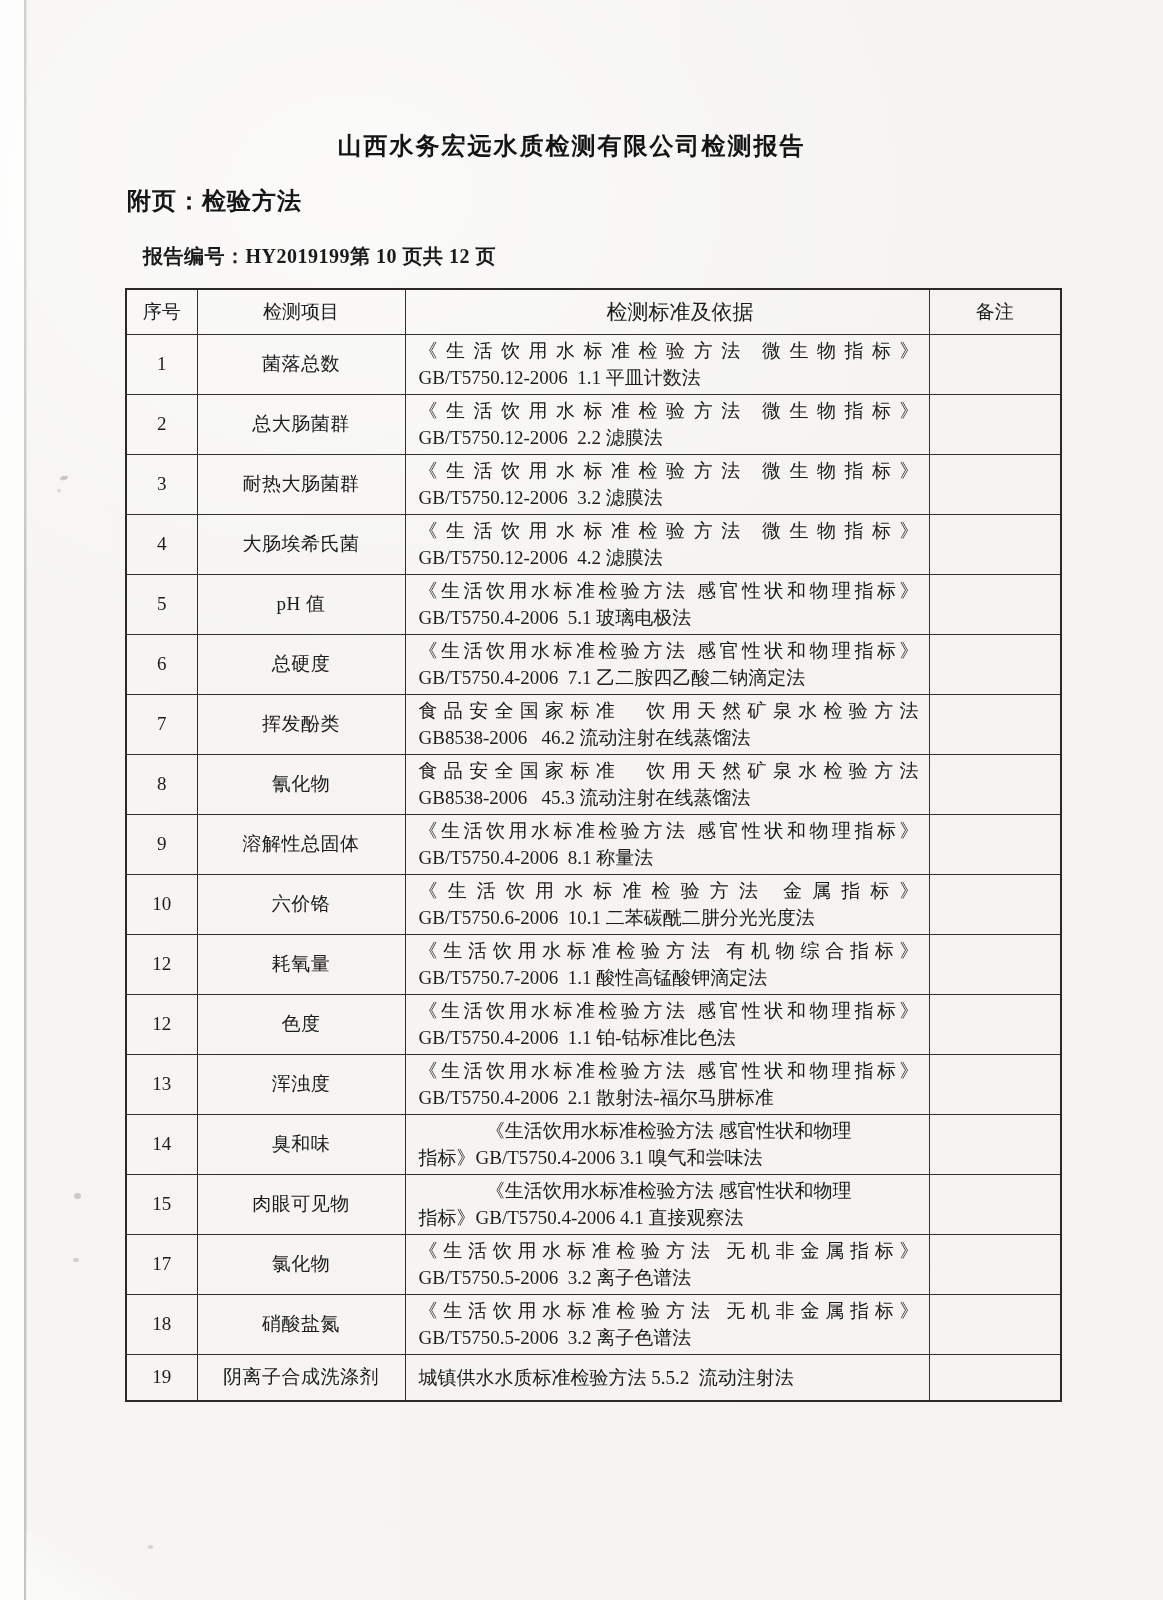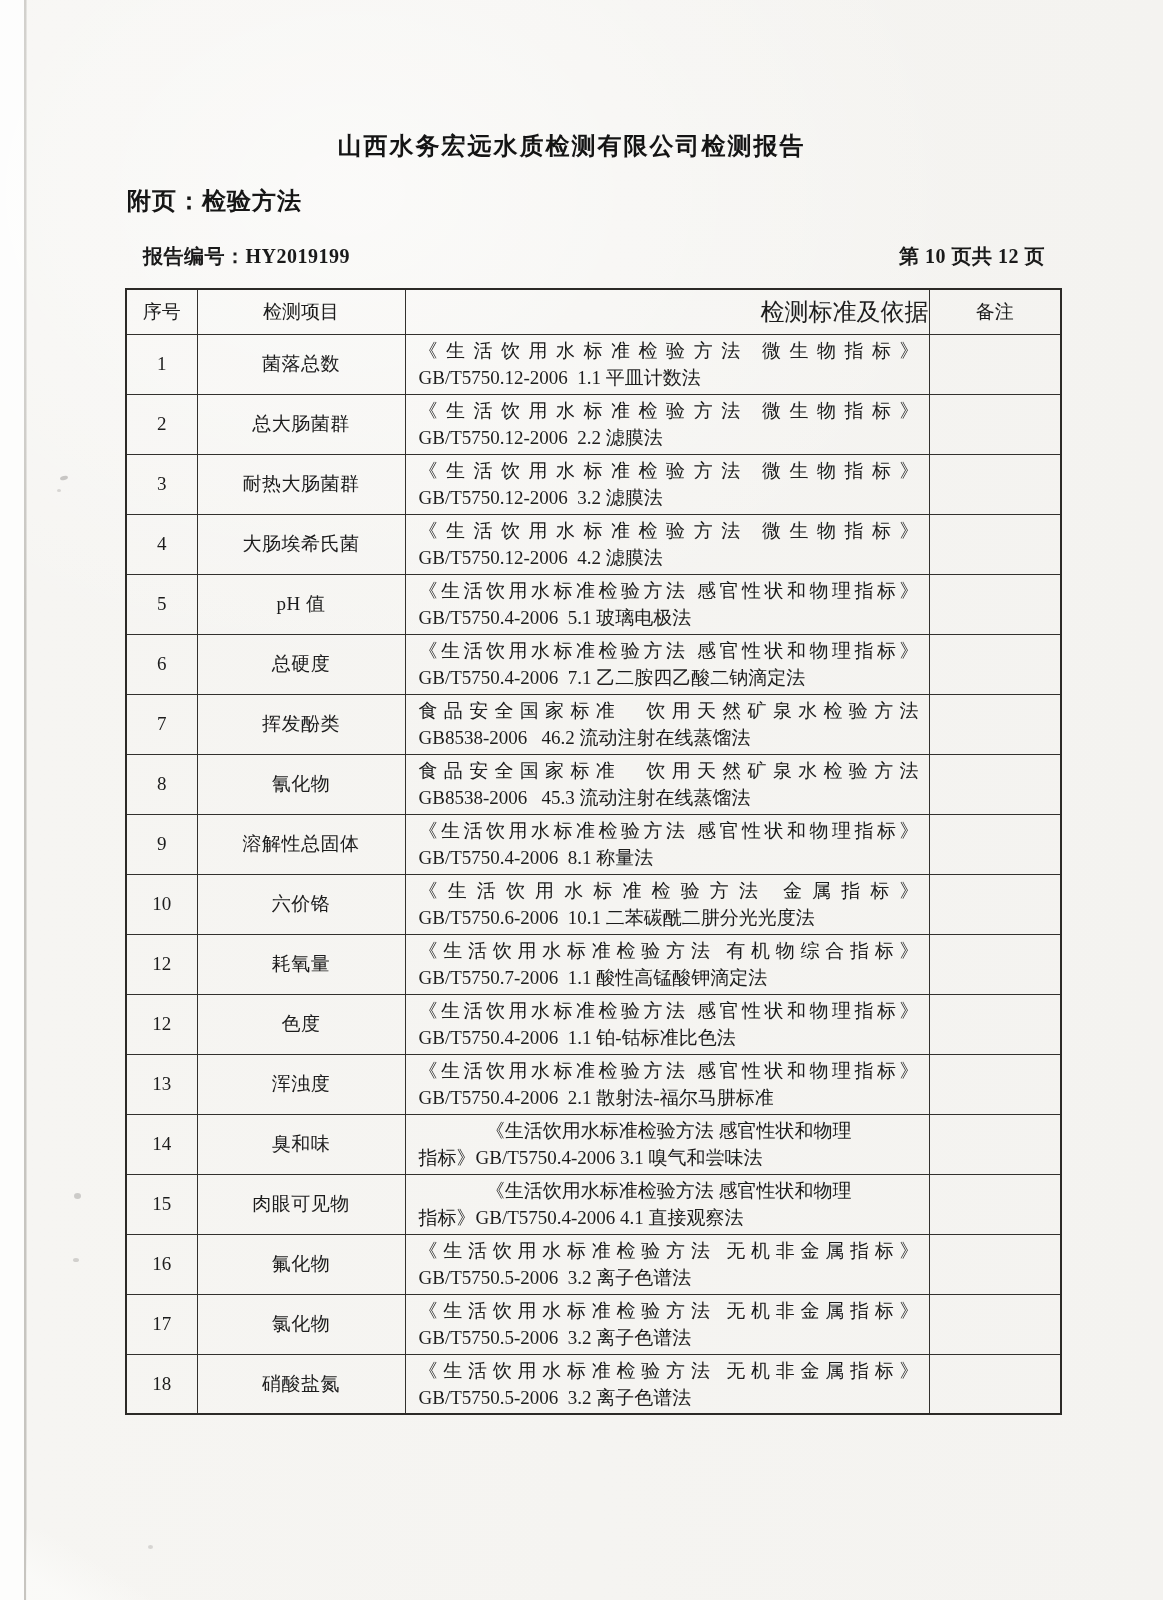--- a/index.html
+++ b/index.html
@@ -62,7 +62,7 @@
     left: 143px; top: 243px;
     width: 902px;
     display: flex;
-    justify-content: space-between;
+    justify-content: flex-start;
     font-size: 20px;
     font-weight: 700;
     color: #1a1a1a;

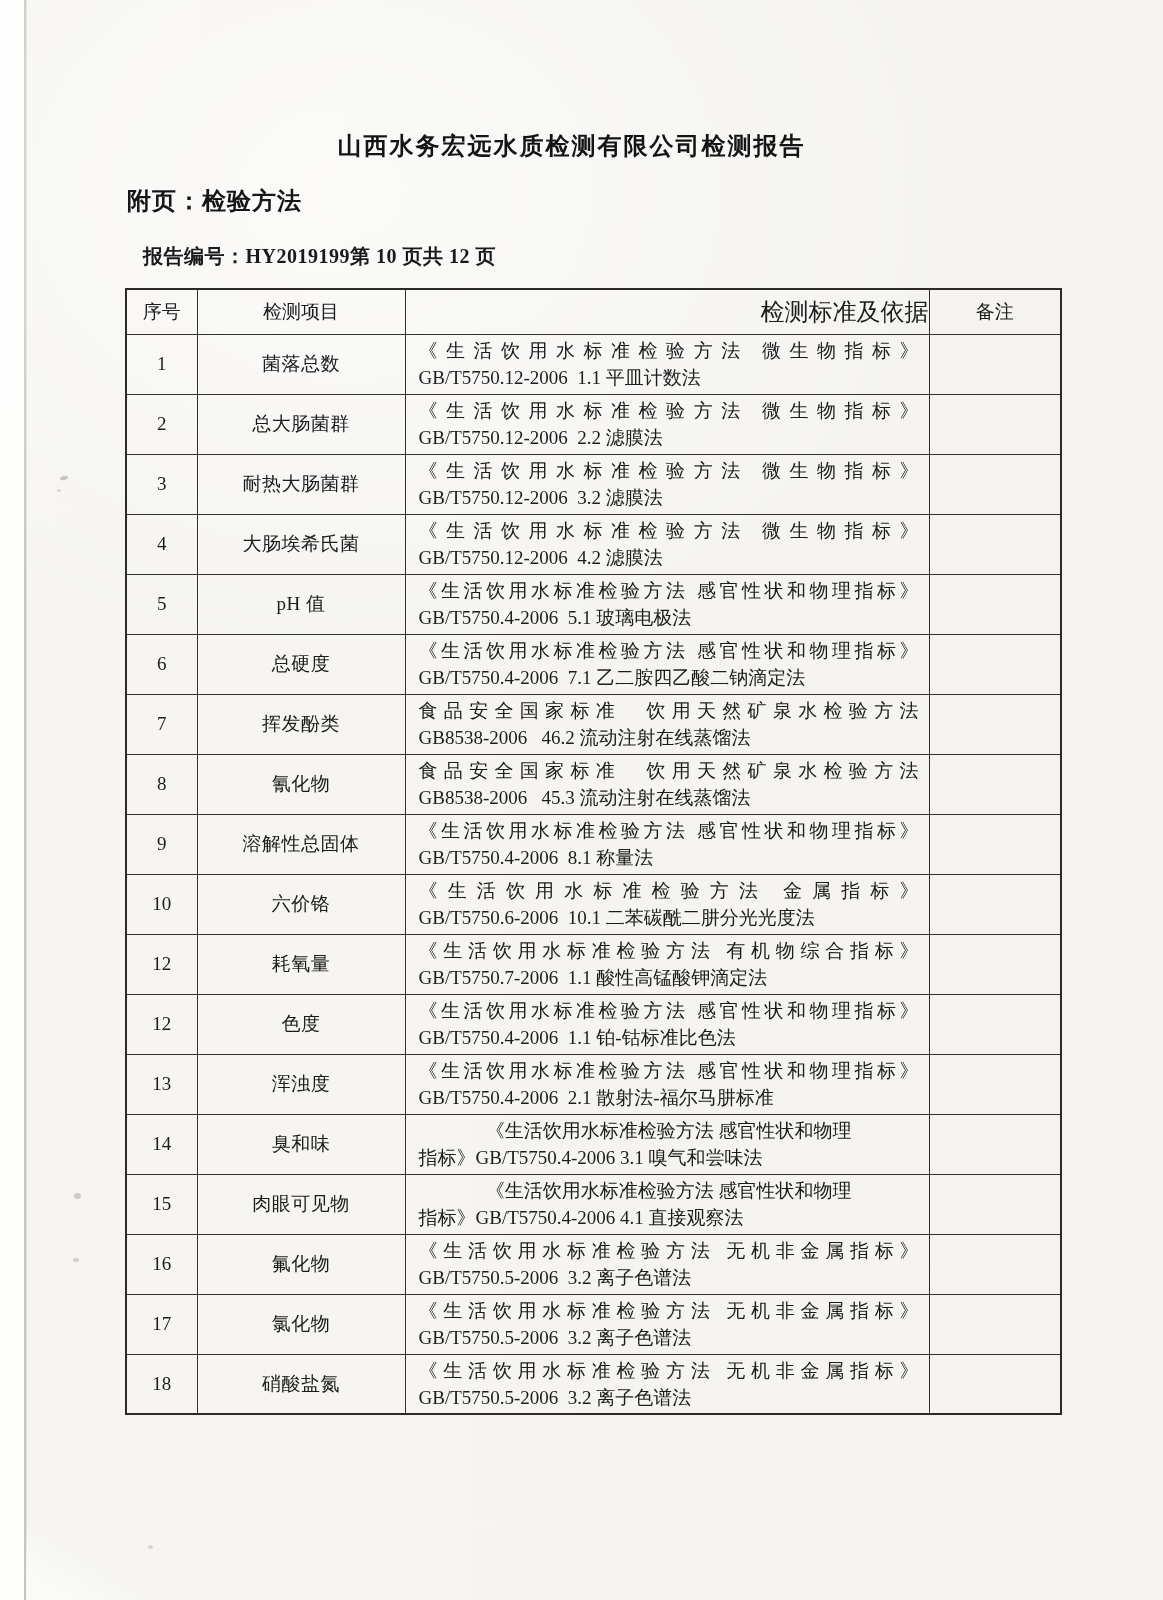--- a/index.html
+++ b/index.html
@@ -91,7 +91,7 @@
   tbody tr { height: 60px; }
   tbody tr.row-single { height: 47px; }
   th.h-no, th.h-rmk, th.h-item { font-size: 19px; }
-  th.h-std { text-align: right; padding-left: 26px; font-size: 24px; }
+  th.h-std { text-align: center; padding-left: 26px; font-size: 21px; }
   td.no-cell { text-align: center; }
   td.item-cell { text-align: center; letter-spacing: .5px; }
   td.std-cell { padding: 2px 10px 2px 13px; }

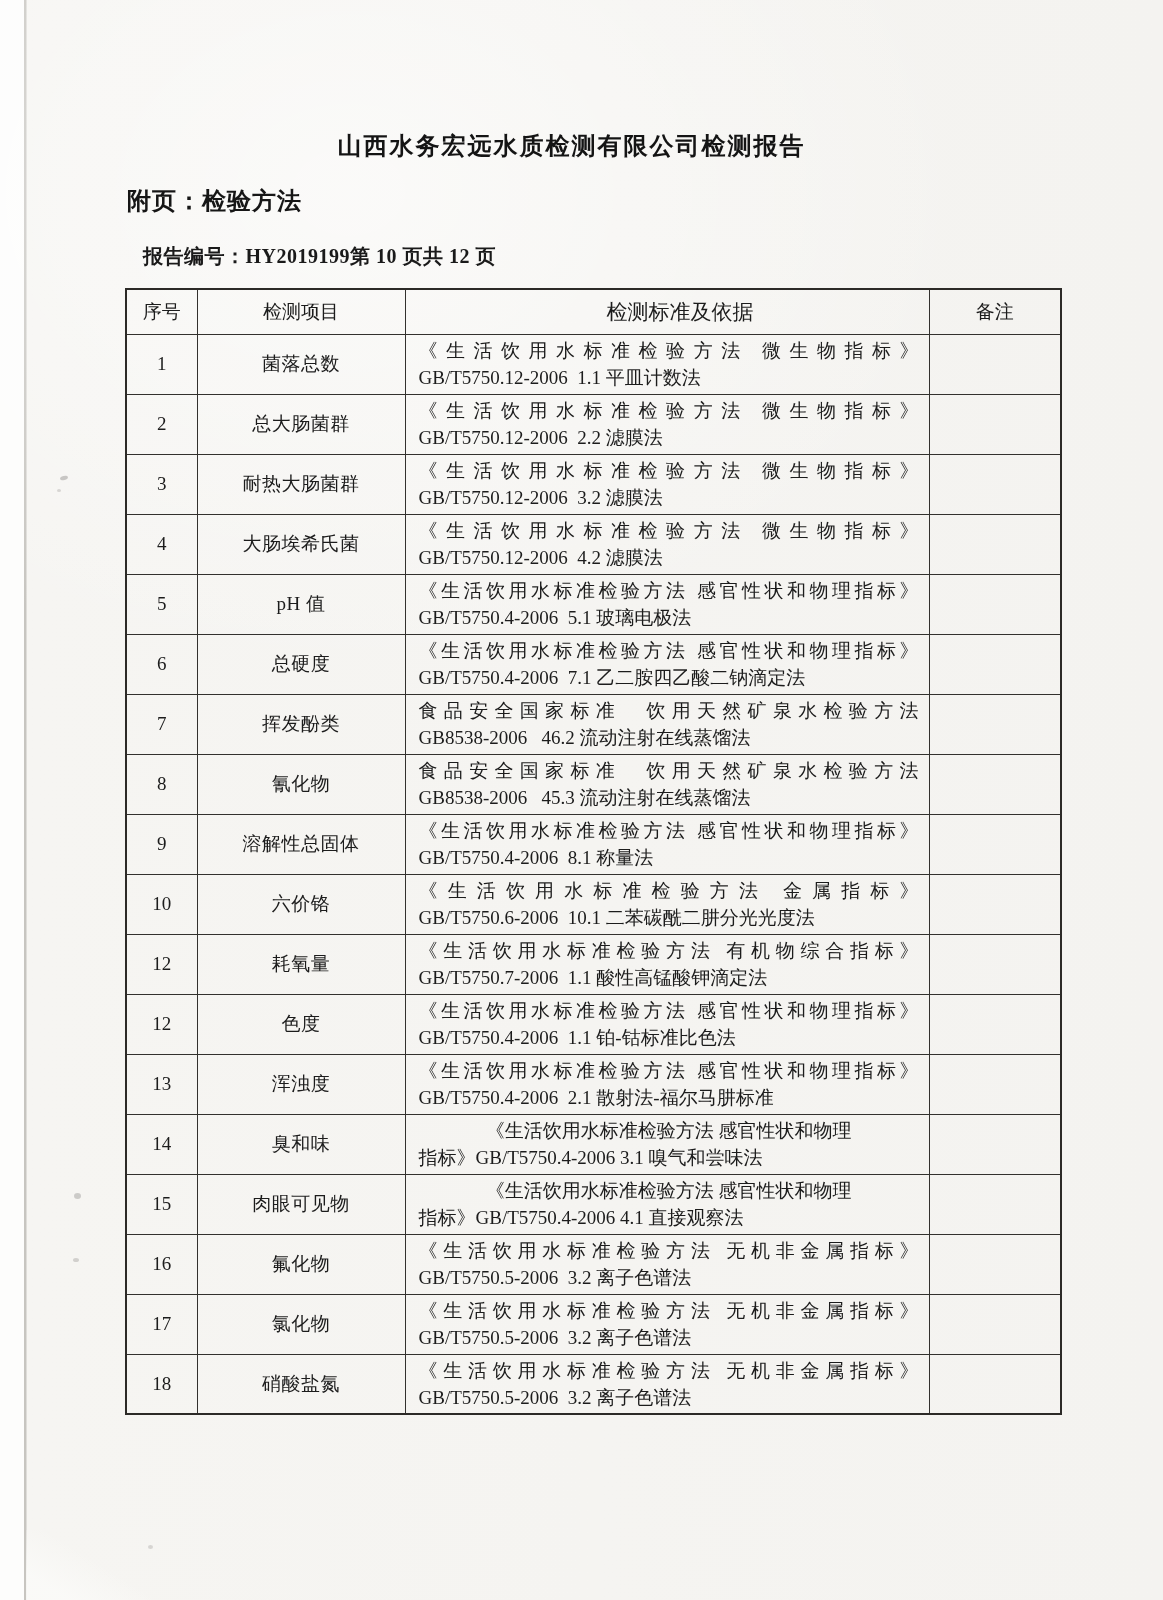--- a/index.html
+++ b/index.html
@@ -273,8 +273,8 @@
       <td class="rmk-cell"></td>
     </tr>
         <tr>
-      <td class="no-cell">16</td>
-      <td class="item-cell">氟化物</td>
+      <td class="no-cell">17</td>
+      <td class="item-cell">氯化物</td>
       <td class="std-cell">
         <div class="std-line align-justify">《生活饮用水标准检验方法 无机非金属指标》</div>
         <div class="std-line align-left">GB/T5750.5-2006  3.2 离子色谱法</div>
@@ -282,23 +282,14 @@
       <td class="rmk-cell"></td>
     </tr>
         <tr>
-      <td class="no-cell">17</td>
-      <td class="item-cell">氯化物</td>
+      <td class="no-cell">18</td>
+      <td class="item-cell">硝酸盐氮</td>
       <td class="std-cell">
         <div class="std-line align-justify">《生活饮用水标准检验方法 无机非金属指标》</div>
         <div class="std-line align-left">GB/T5750.5-2006  3.2 离子色谱法</div>
       </td>
       <td class="rmk-cell"></td>
     </tr>
-        <tr>
-      <td class="no-cell">18</td>
-      <td class="item-cell">硝酸盐氮</td>
-      <td class="std-cell">
-        <div class="std-line align-justify">《生活饮用水标准检验方法 无机非金属指标》</div>
-        <div class="std-line align-left">GB/T5750.5-2006  3.2 离子色谱法</div>
-      </td>
-      <td class="rmk-cell"></td>
-    </tr>
       </tbody>
   </table>
 

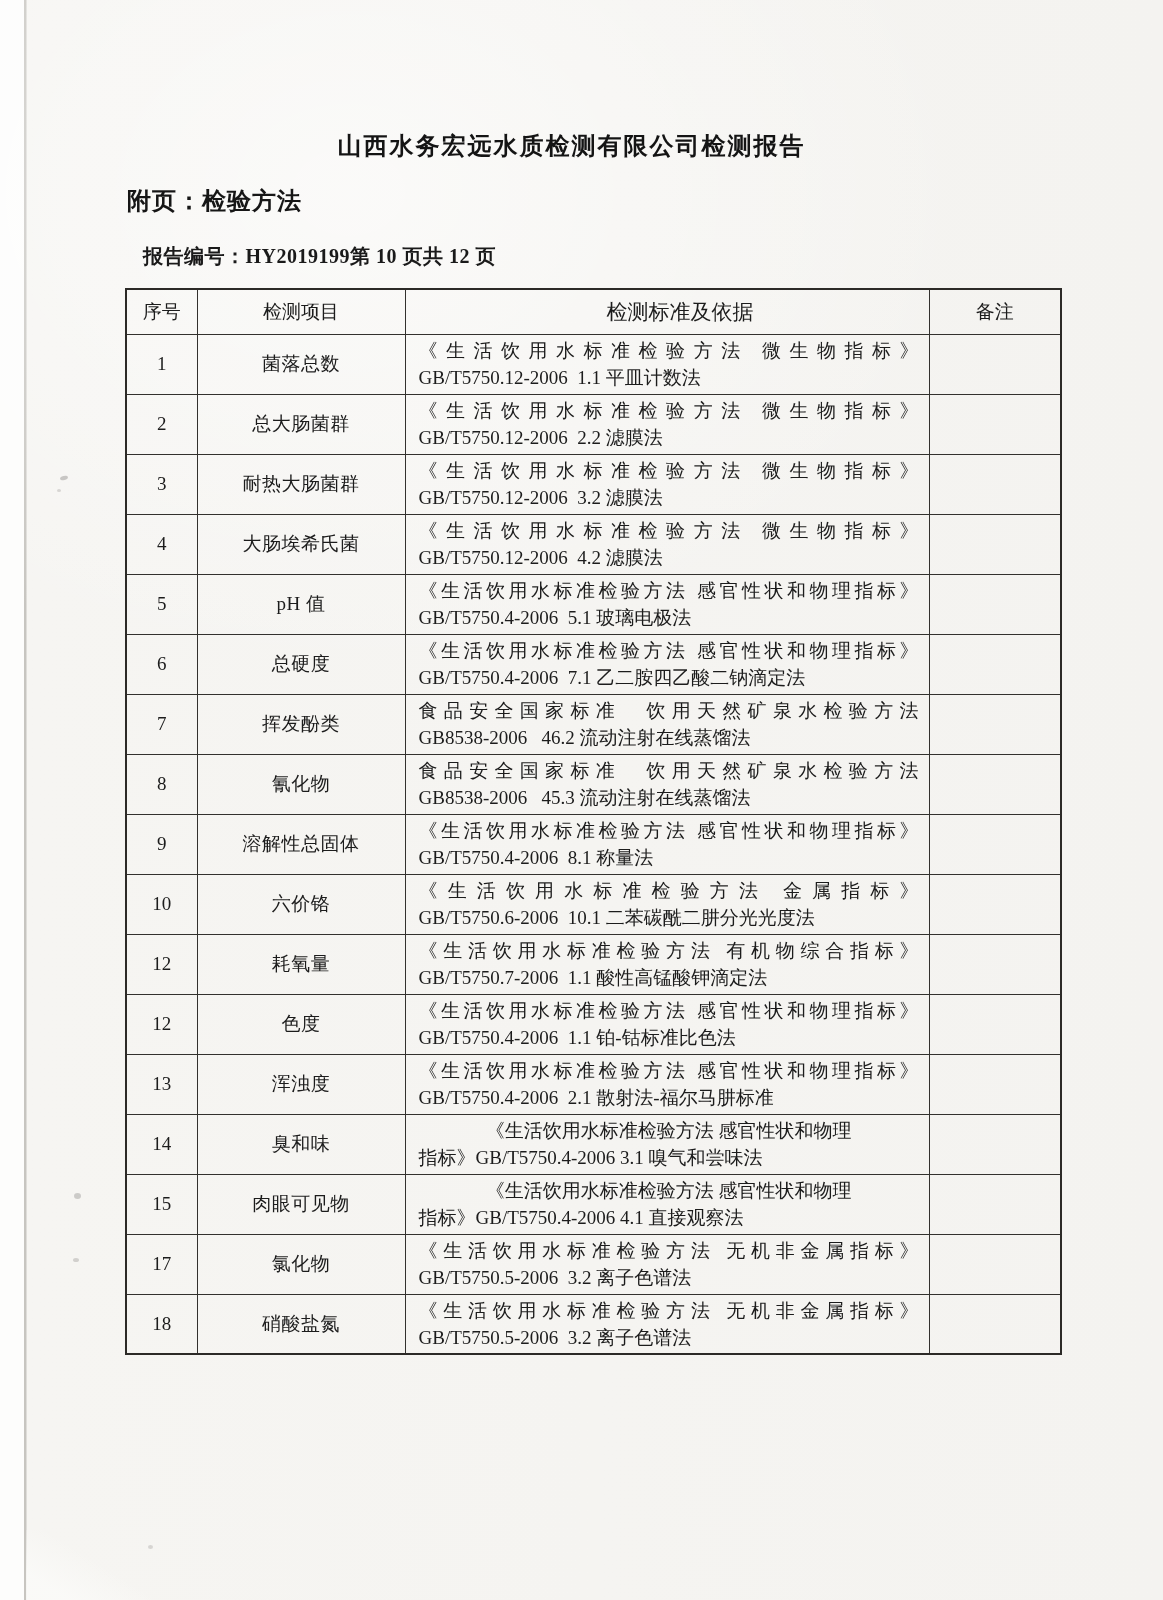--- a/index.html
+++ b/index.html
@@ -290,6 +290,15 @@
       </td>
       <td class="rmk-cell"></td>
     </tr>
+        <tr class="row-single">
+      <td class="no-cell">19</td>
+      <td class="item-cell">阴离子合成洗涤剂</td>
+      <td class="std-cell">
+        <div class="std-line align-left">城镇供水水质标准检验方法 5.5.2  流动注射法</div>
+
+      </td>
+      <td class="rmk-cell"></td>
+    </tr>
       </tbody>
   </table>
 

